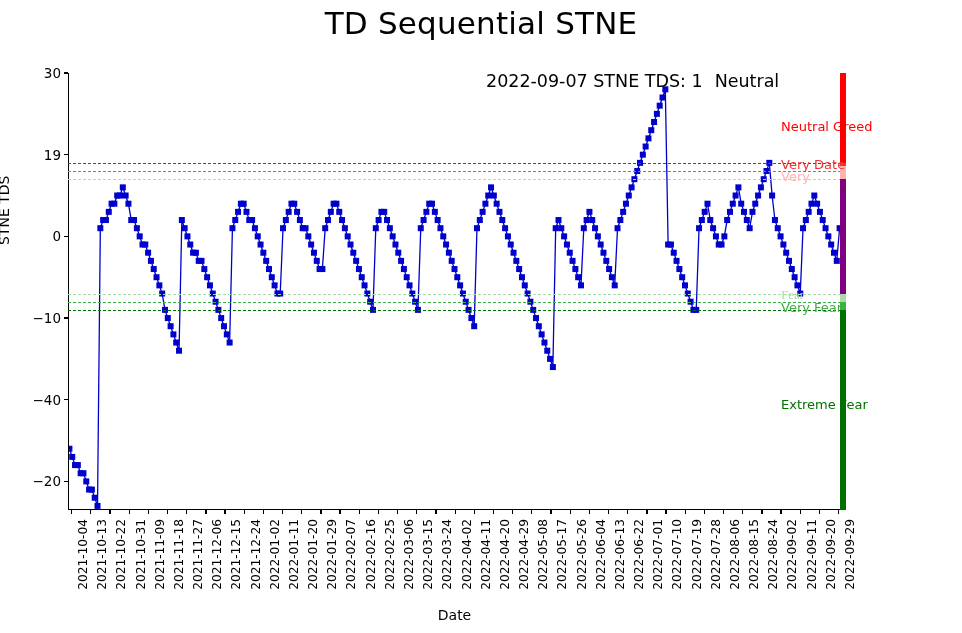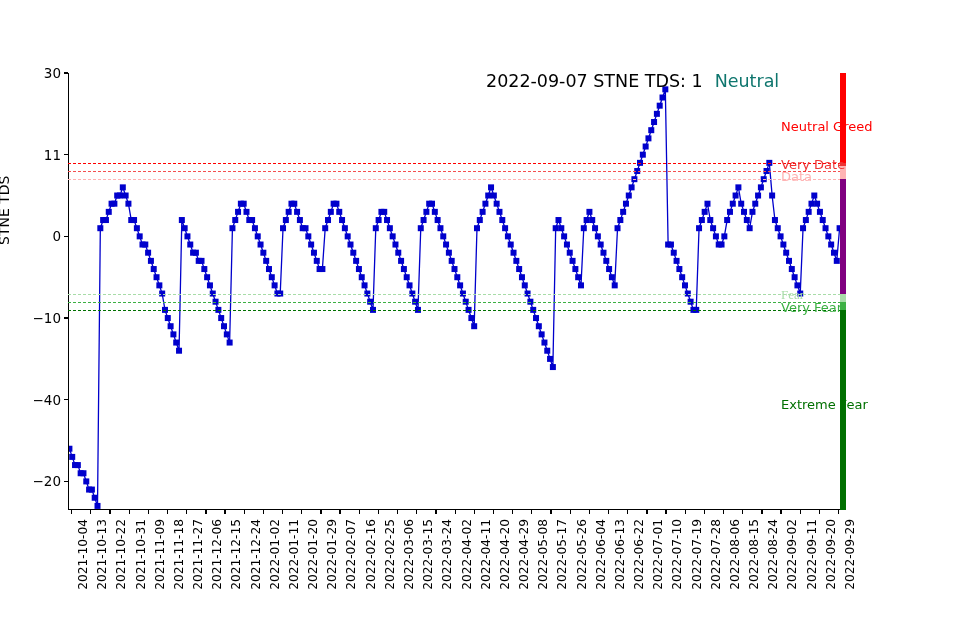--- a/index.html
+++ b/index.html
@@ -43,6 +43,7 @@
 
 <div id="stage">
 
+  <div id="chart-title">TD Sequential STNE</div>
 
   <div id="yaxis-label">STNE TDS</div>
 

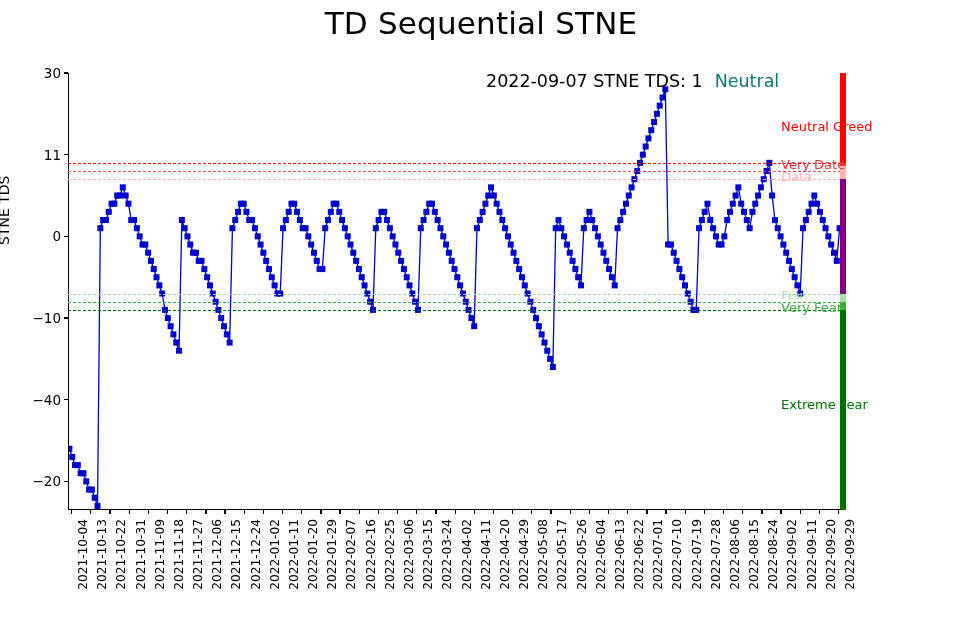--- a/index.html
+++ b/index.html
@@ -31,7 +31,7 @@
              color:#cccccc;white-space:pre;}
   #annotation{position:absolute;left:418px;top:-2px;font-size:17.5px;
               color:#000;white-space:nowrap;}
-  #annotation .sentiment{color:#0f766e;padding-left:12px;}
+  #annotation .sentiment{color:#000000;padding-left:12px;}
   #cbar{position:absolute;left:772px;top:0;width:6px;height:437px;}
   .cbar-seg{position:absolute;left:0;width:6px;}
   .cbar-label{position:absolute;left:781px;font-size:13px;white-space:nowrap;

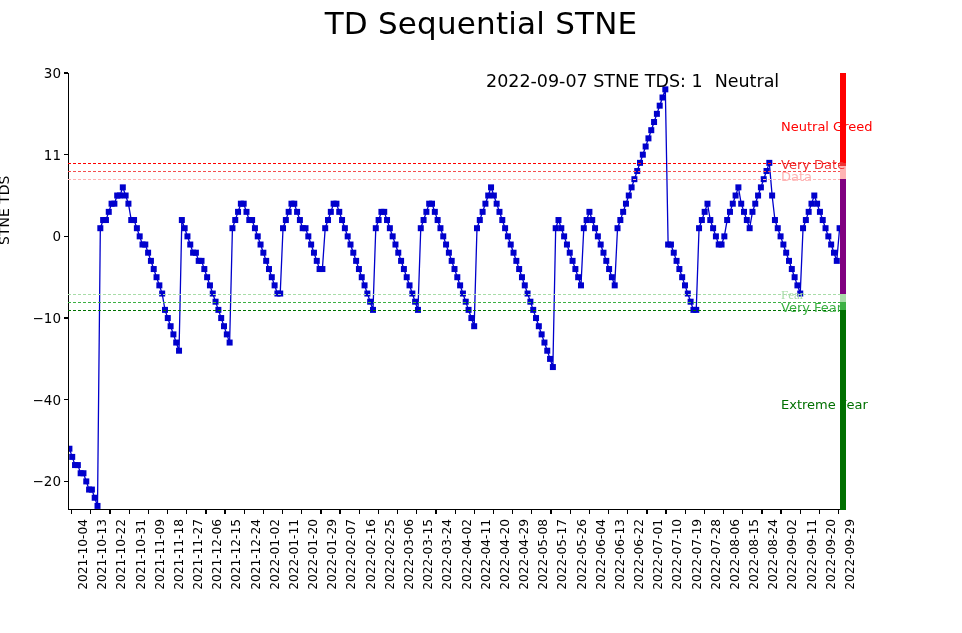--- a/index.html
+++ b/index.html
@@ -74,7 +74,7 @@
         </div>
         <div class="ytick-row" style="top: 81.6822px;">
           <div class="ytick-mark" style="left: -4px;"></div>
-          <div class="ytick-label">11</div>
+          <div class="ytick-label">19</div>
         </div>
         <div class="ytick-row" style="top: 163.364px;">
           <div class="ytick-mark" style="left: -4px;"></div>

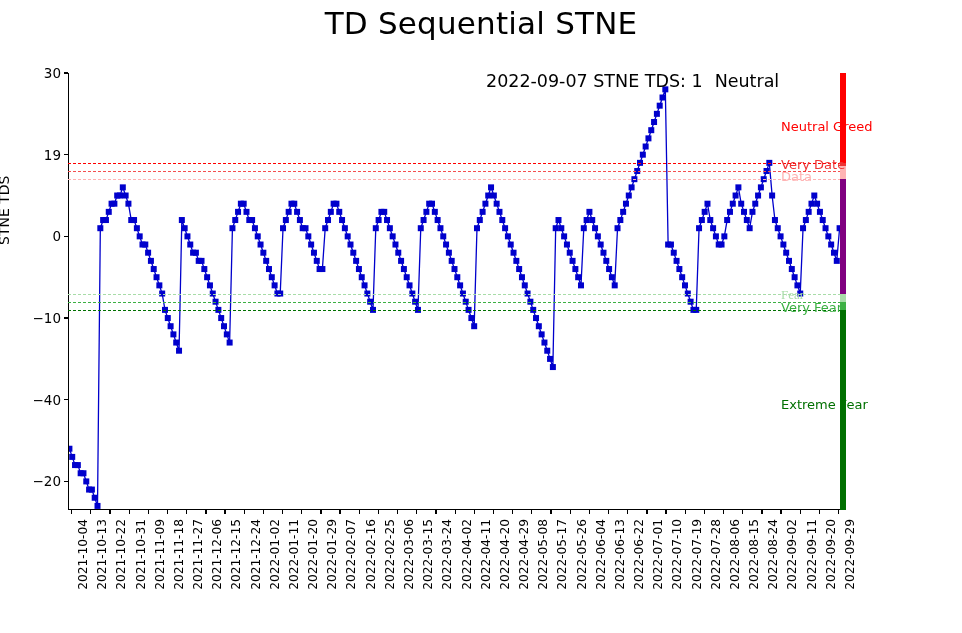--- a/index.html
+++ b/index.html
@@ -469,7 +469,7 @@
   <div id="cbar-labels">
       <div class="cbar-label" style="top: 126.093px; color: rgb(255, 0, 0);">Neutral Greed</div>
       <div class="cbar-label" style="top: 164.484px; color: rgb(238, 51, 51);">Very Date</div>
-      <div class="cbar-label" style="top: 175.92px; color: rgb(255, 179, 179);">Data</div>
+      <div class="cbar-label" style="top: 175.92px; color: rgb(255, 179, 179);">Very</div>
       <div class="cbar-label" style="top: 295.176px; color: rgb(168, 220, 168); font-family: Liberation Serif, serif;">Fear</div>
       <div class="cbar-label" style="top: 307.428px; color: rgb(60, 176, 67);">Very Fear</div>
       <div class="cbar-label" style="top: 403.813px; color: rgb(0, 112, 0);">Extreme Fear</div>

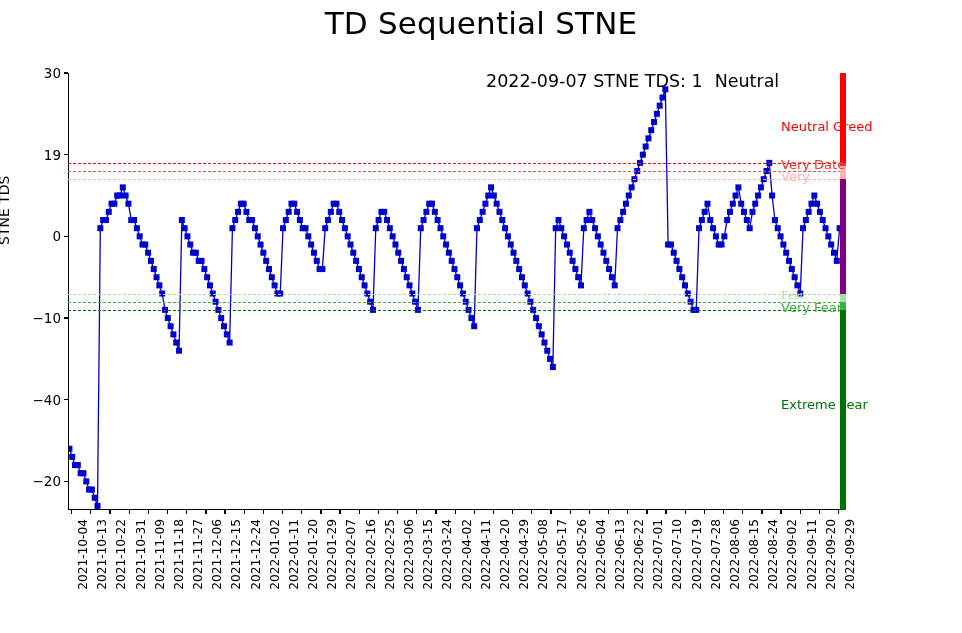--- a/index.html
+++ b/index.html
@@ -47,6 +47,7 @@
 
   <div id="yaxis-label">STNE TDS</div>
 
+  <div id="xaxis-label">Date</div>
 
   <div id="plot">
     <div id="plot-frame">

